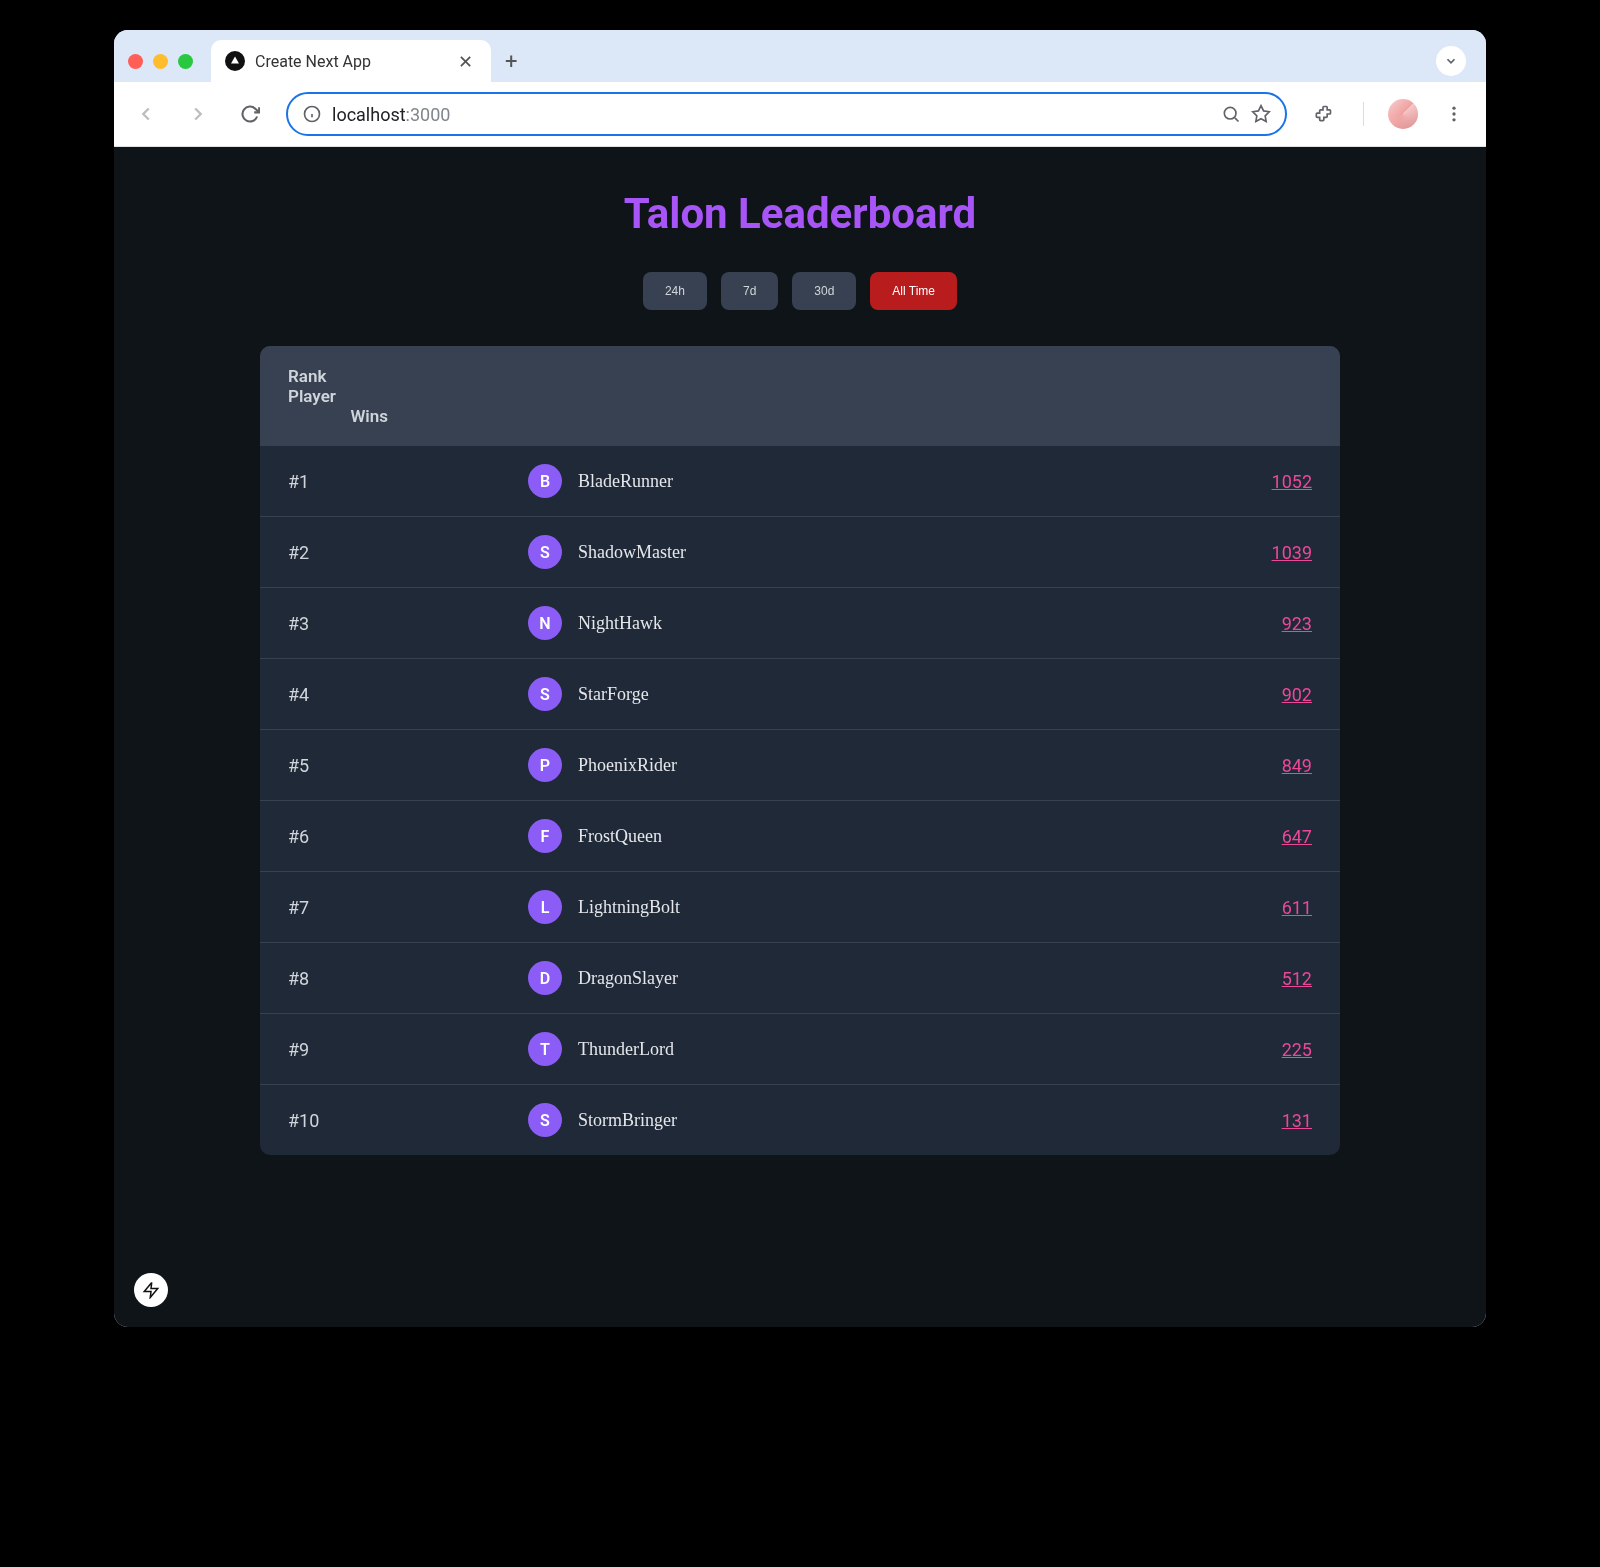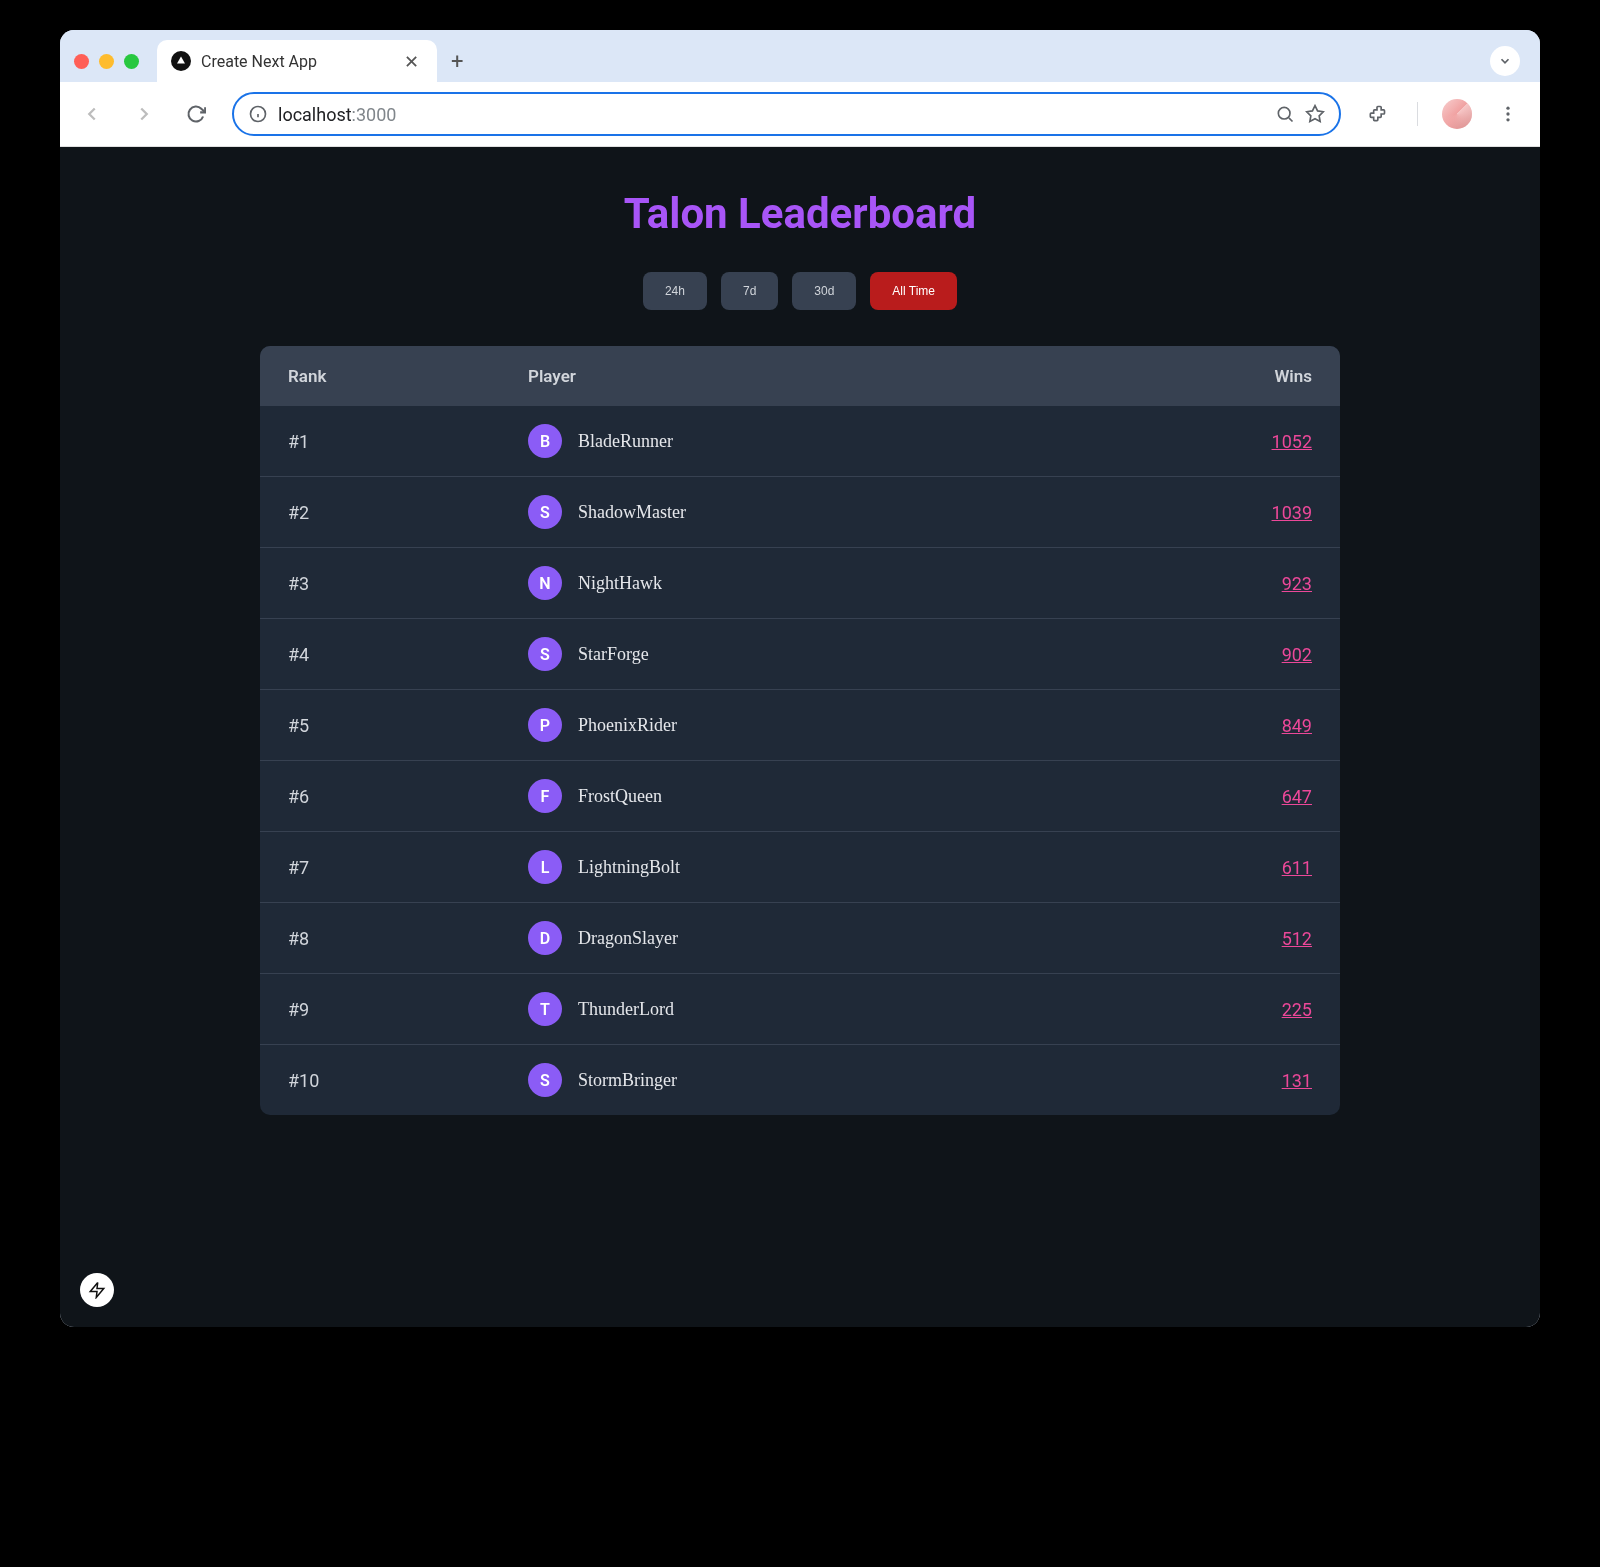--- a/index.html
+++ b/index.html
@@ -17,7 +17,7 @@
       padding: 30px;
     }
     .browser-window {
-      width: 1480px;
+      width: 1372px;
       background: #dce7f7;
       border-radius: 14px;
       overflow: hidden;

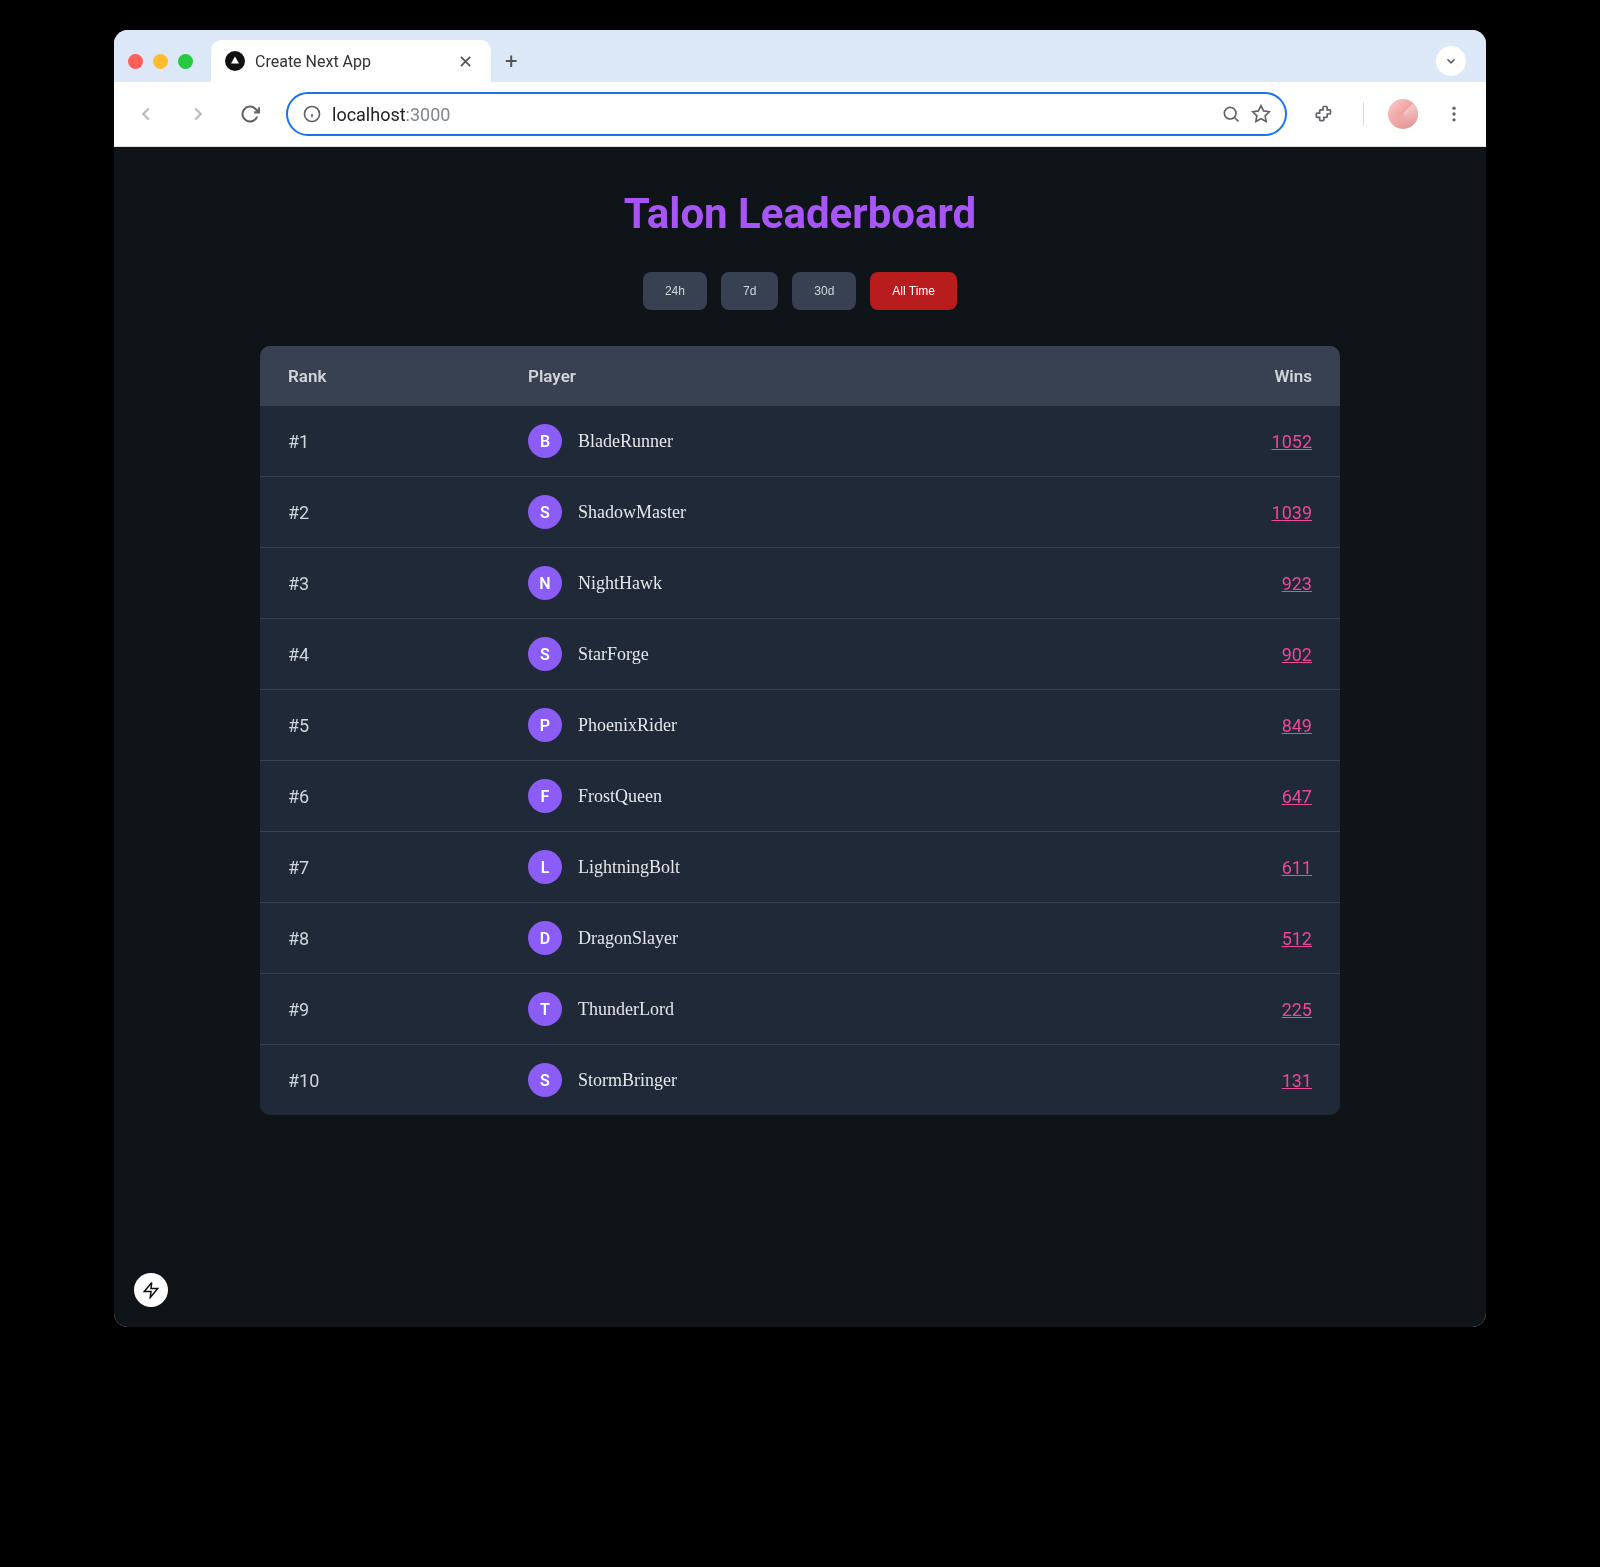--- a/index.html
+++ b/index.html
@@ -202,6 +202,7 @@
       font-weight: 600;
       font-size: 17px;
       padding: 20px 28px;
+      flex-direction: column;
     }
     .col-rank { width: 240px; }
     .col-player { flex: 1; display: flex; align-items: center; gap: 16px; }

